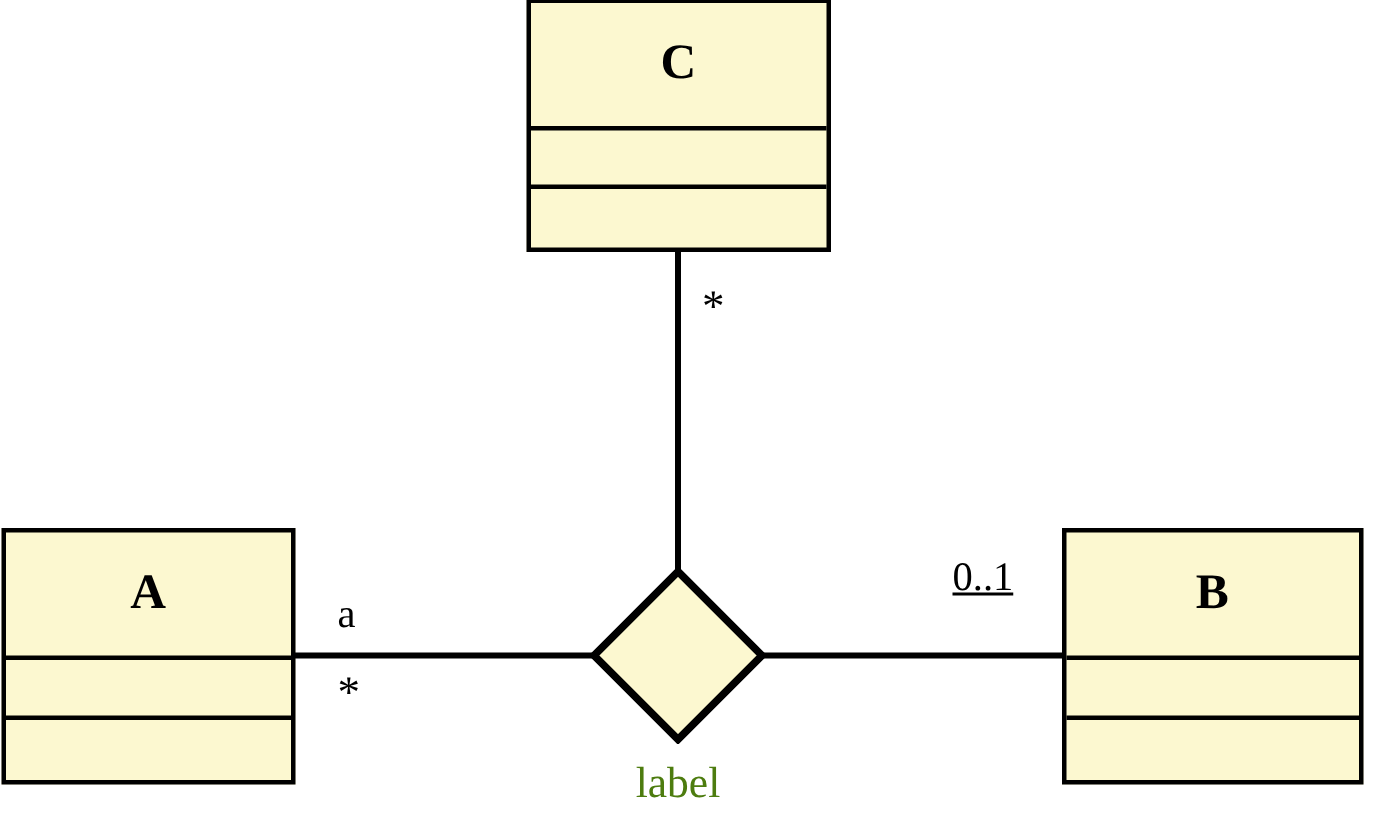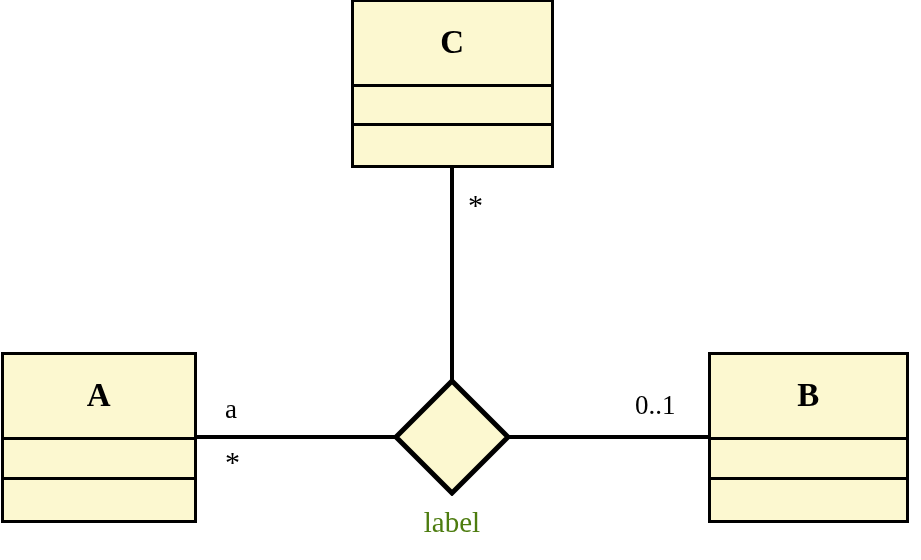--- a/index.html
+++ b/index.html
@@ -95,7 +95,7 @@
   #label-c-mult  { left: 468px; top: 190px; }
   #label-a-role  { left: 225px; top: 396px; }
   #label-a-mult  { left: 225px; top: 447px; }
-  #label-b-mult  { left: 635px; top: 392px; }
+  #label-b-mult  { left: 635px; top: 371px; text-decoration: underline; }
 
   #label-assoc-name {
     position: absolute;

